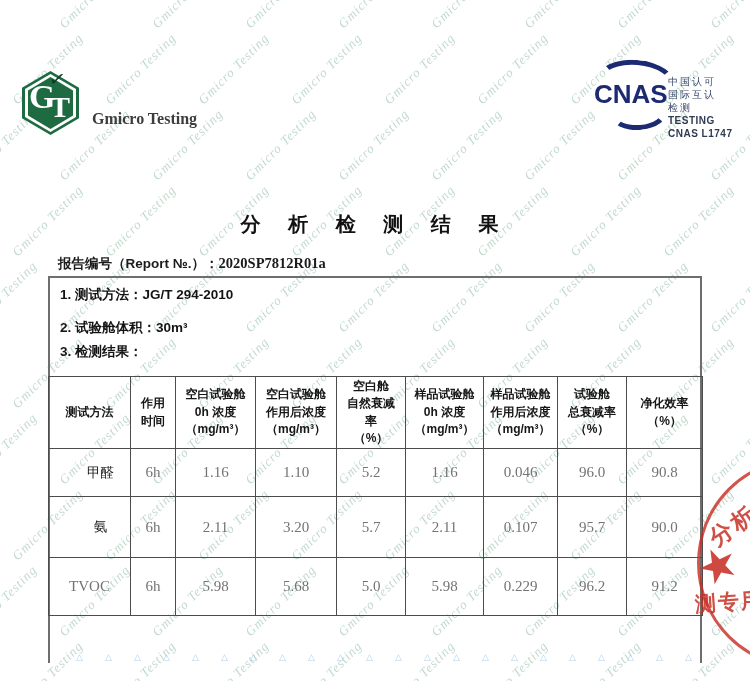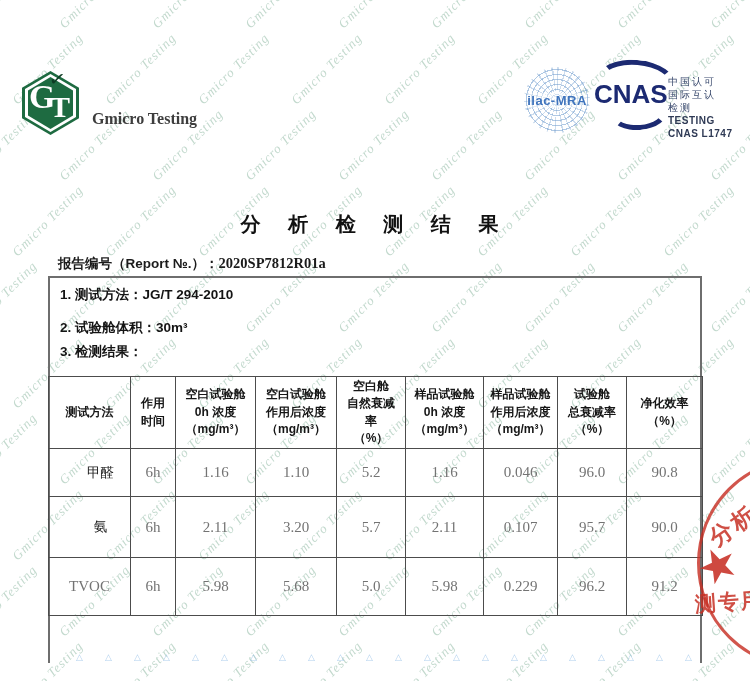--- a/index.html
+++ b/index.html
@@ -200,9 +200,6 @@
   </div>
   <div class="logo-en">Gmicro Testing</div>
 
-  <div class="ilac">
-    <span>ilac-MRA</span>
-  </div>
   <div class="cnas">
     <div class="arc arc-top"></div>
     <span class="word">CNAS</span>

